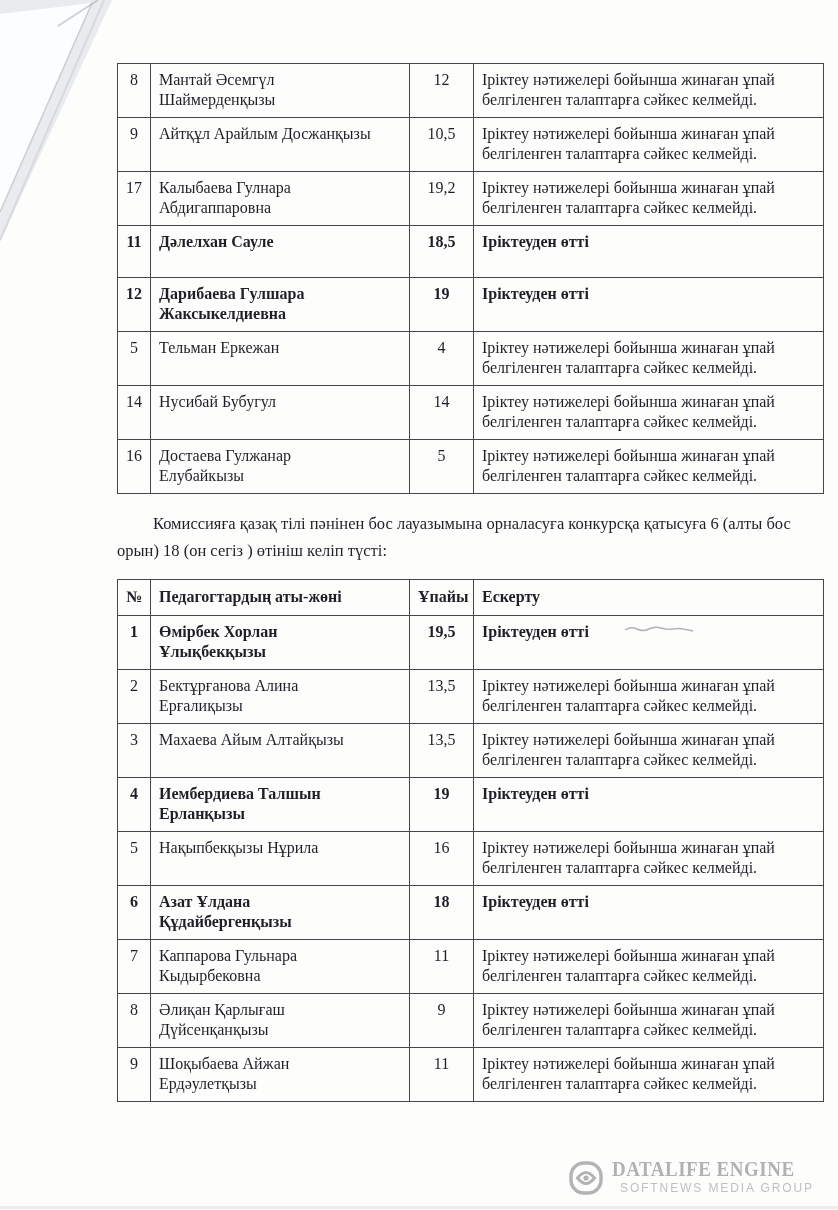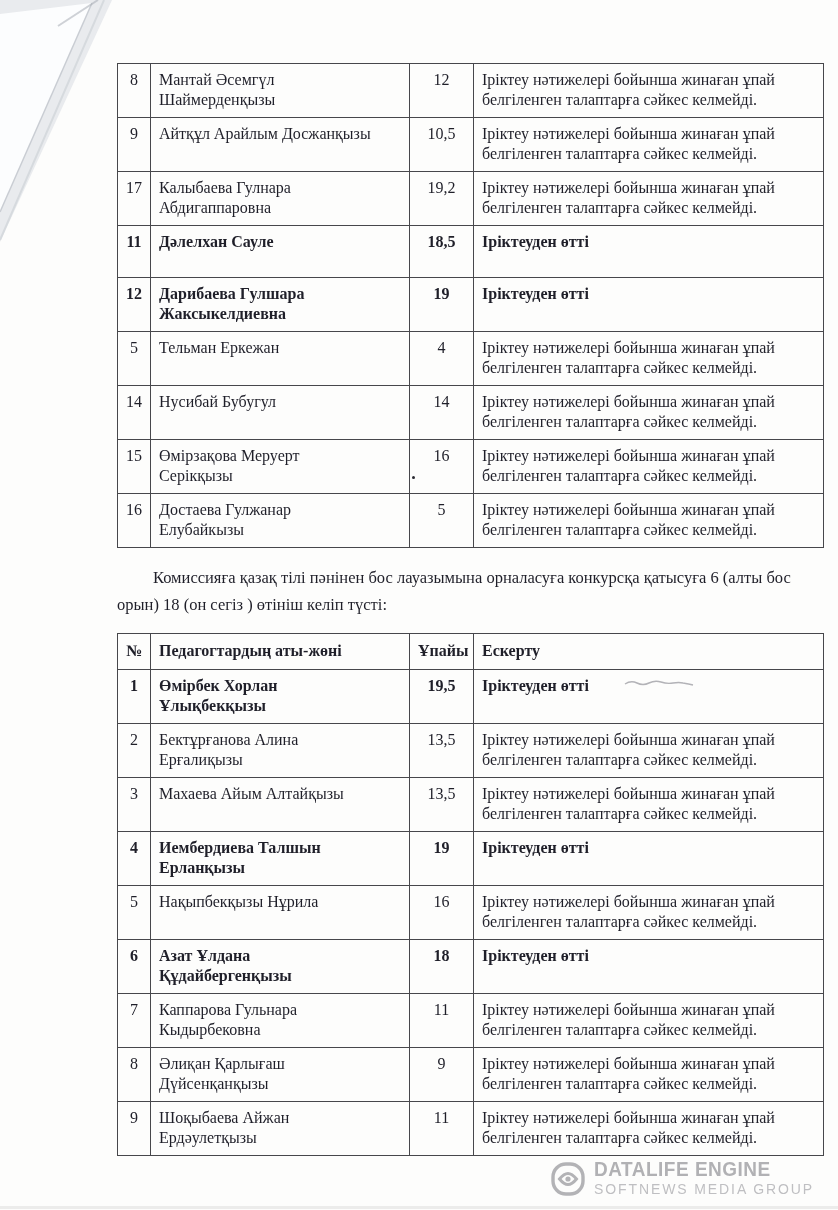--- a/index.html
+++ b/index.html
@@ -154,13 +154,6 @@
           <td class="remark">Іріктеу нәтижелері бойынша жинаған ұпай белгіленген талаптарға сәйкес келмейді.</td>
         </tr>
         <tr>
-          <td class="num">15</td>
-          <td class="name"><span style="white-space:pre-line">Өмірзақова Меруерт
-Серікқызы</span><span class="dot"></span></td>
-          <td class="score">16</td>
-          <td class="remark">Іріктеу нәтижелері бойынша жинаған ұпай белгіленген талаптарға сәйкес келмейді.</td>
-        </tr>
-        <tr>
           <td class="num">16</td>
           <td class="name">Достаева Гулжанар
 Елубайкызы</td>

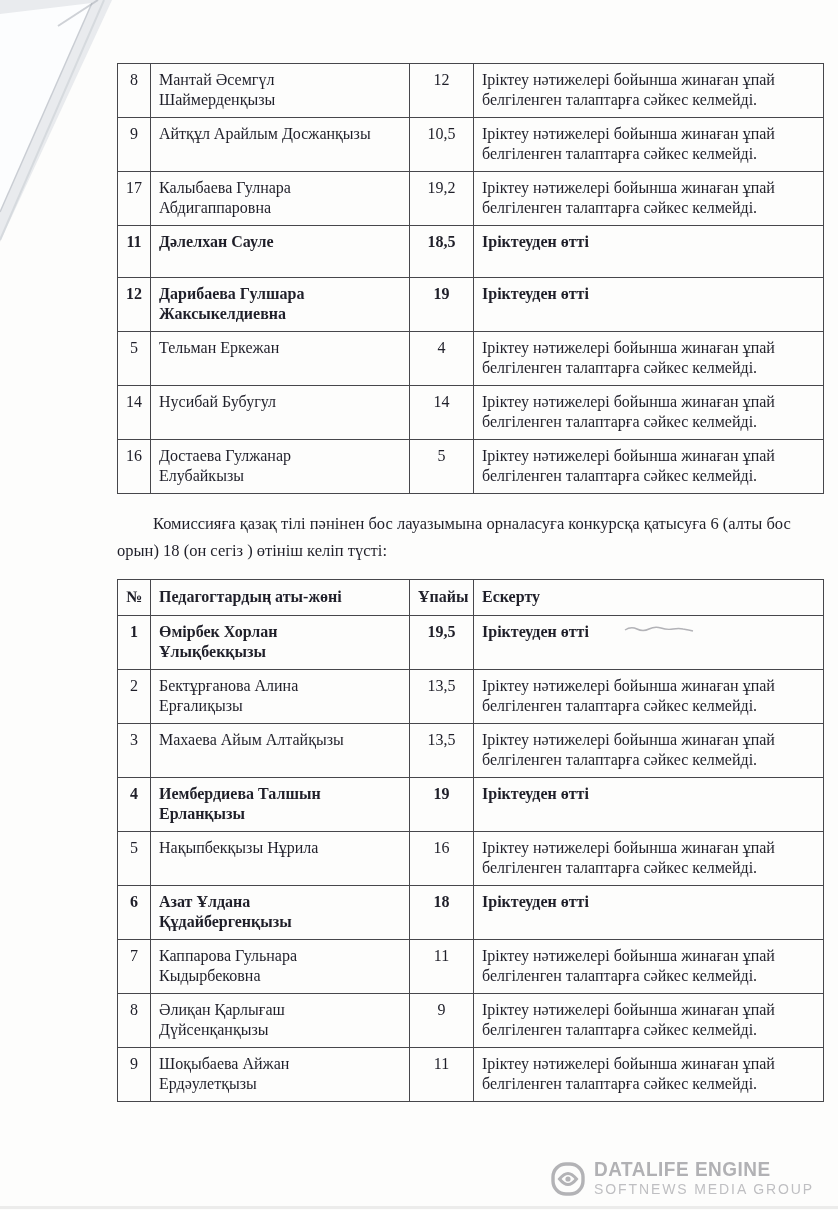--- a/index.html
+++ b/index.html
@@ -70,7 +70,7 @@
   }
   .wm-text{display:flex;flex-direction:column;}
   .wm-title{
-    font-family:Liberation Sans, sans-serif;
+    font-family:Liberation Serif, serif;
     font-weight:bold;font-size:19px;line-height:20px;
     letter-spacing:.5px;color:#b1b1b4;
     transform:scaleY(1.05);

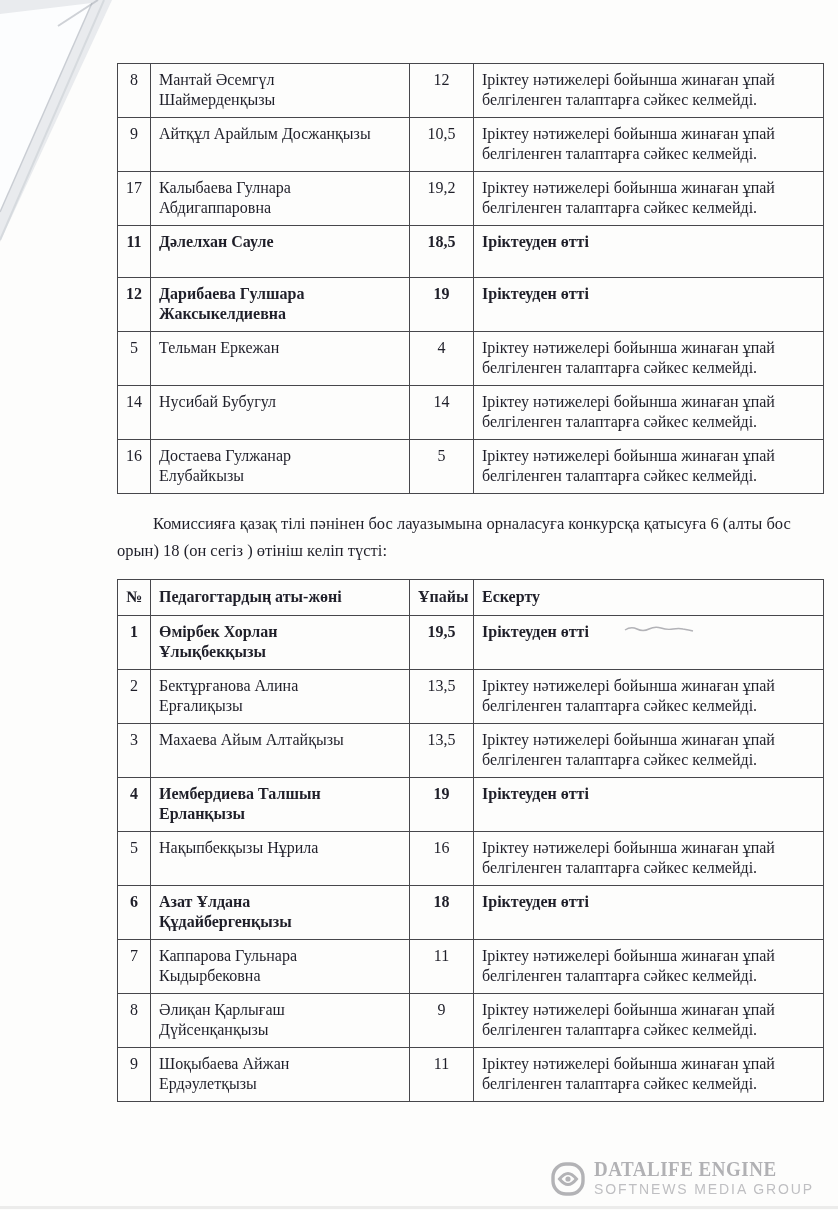--- a/index.html
+++ b/index.html
@@ -77,8 +77,9 @@
   }
   .wm-sub{
     font-family:"Liberation Sans","DejaVu Sans",sans-serif;
-    font-size:14px;letter-spacing:1.9px;color:#bfbfc2;
+    font-size:12px;letter-spacing:1.9px;color:#bfbfc2;
     margin-top:1px;
+    margin-left:8px;
   }
   .bottom-edge{
     position:absolute;left:0;bottom:1px;width:838px;height:3px;

